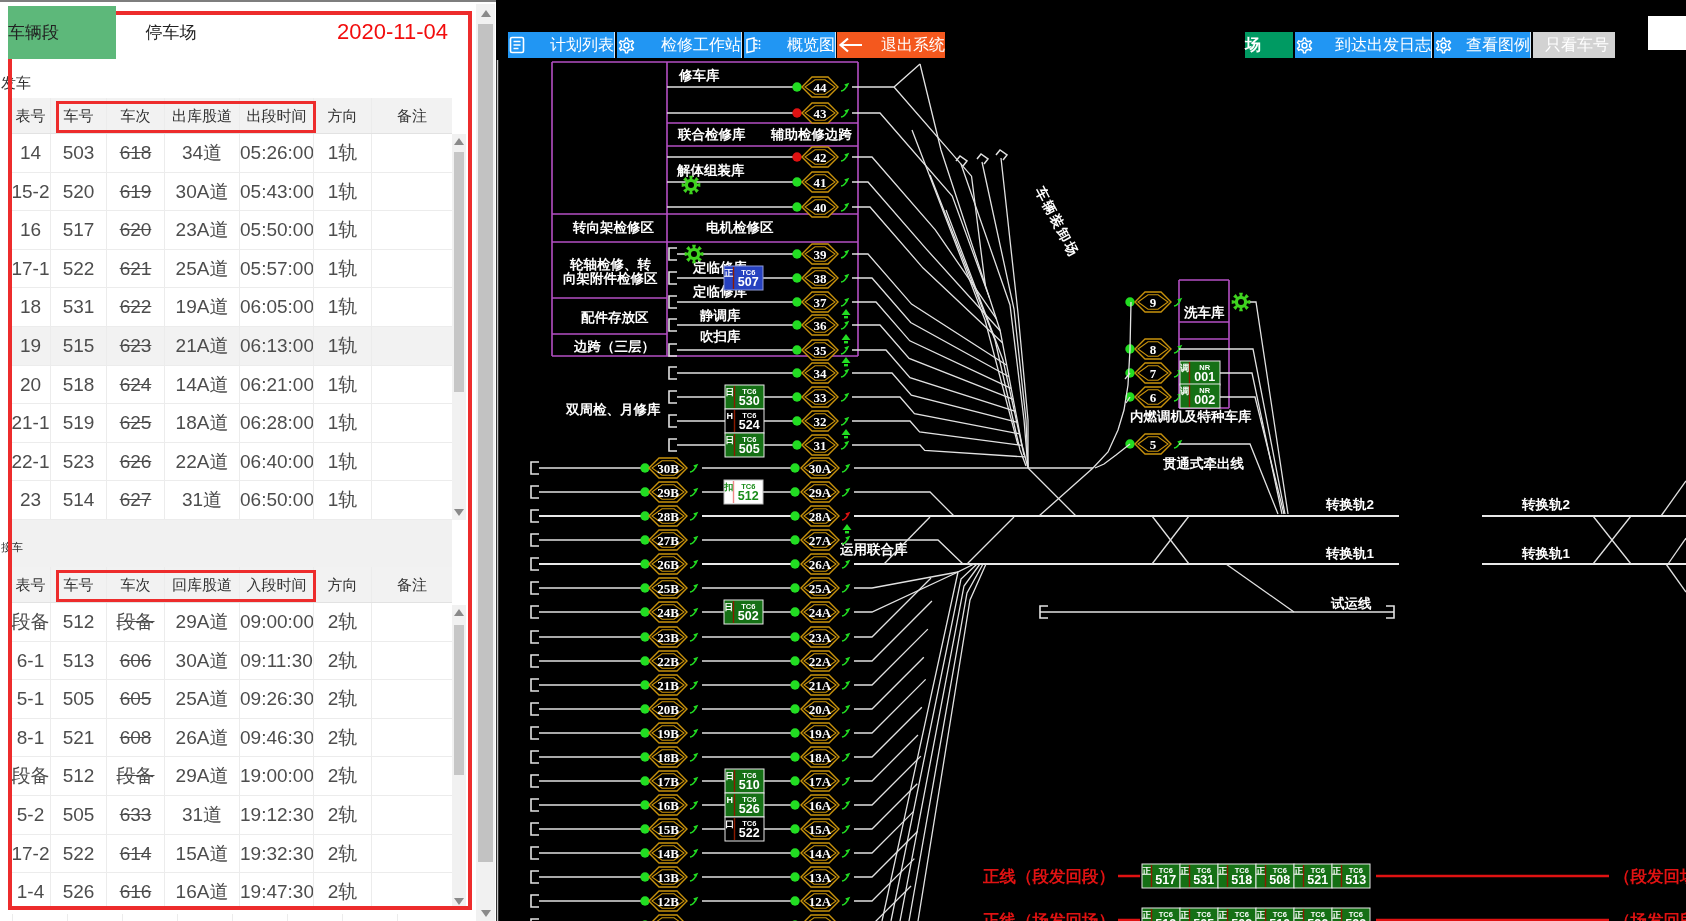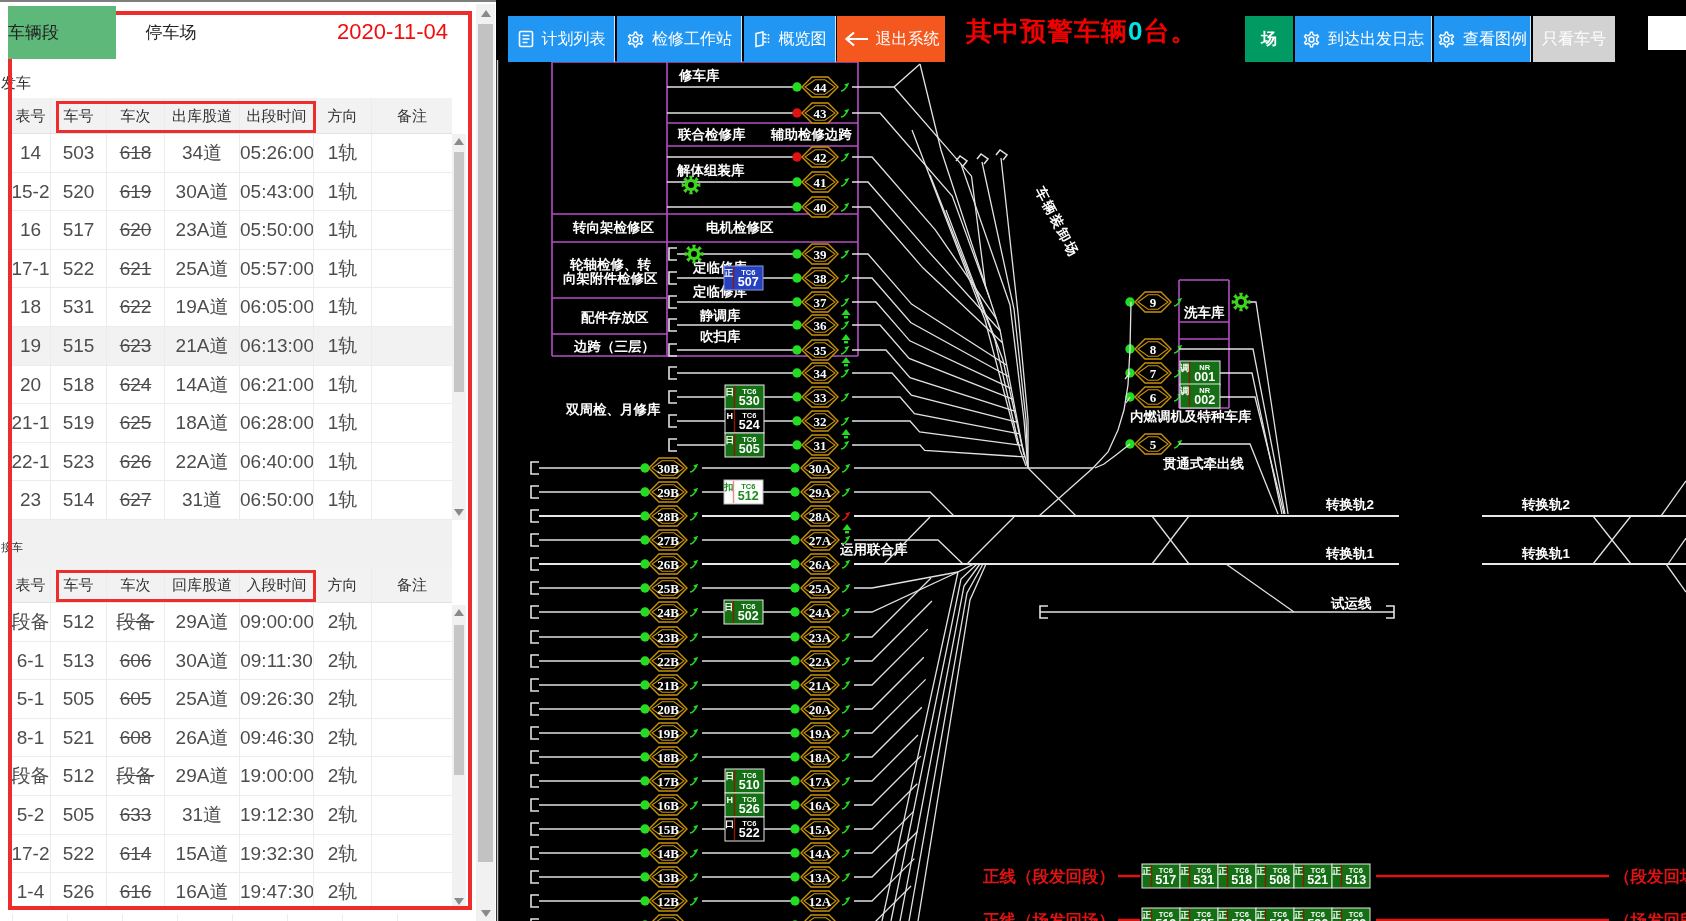--- a/index.html
+++ b/index.html
@@ -32,7 +32,7 @@
 #outersb .arr{left:4.5px}
 #outersb .othumb{position:absolute;left:2px;top:20px;width:15px;height:838px;background:#c2c2c2}
 #topbar{position:absolute;left:0;top:0;width:1686px;height:60px;z-index:4}
-.btn{position:absolute;top:16px;height:46px;color:#fff;font-size:16px;display:flex;align-items:center;justify-content:center}
+.btn{position:absolute;top:32px;height:26px;color:#fff;font-size:16px;display:flex;align-items:center;justify-content:space-between}
 .btn svg{margin-right:7px}
 .btn.blue{background:#2196f3;border-right:1px solid #cfe7fb}
 .btn.orange{background:#f4581e}

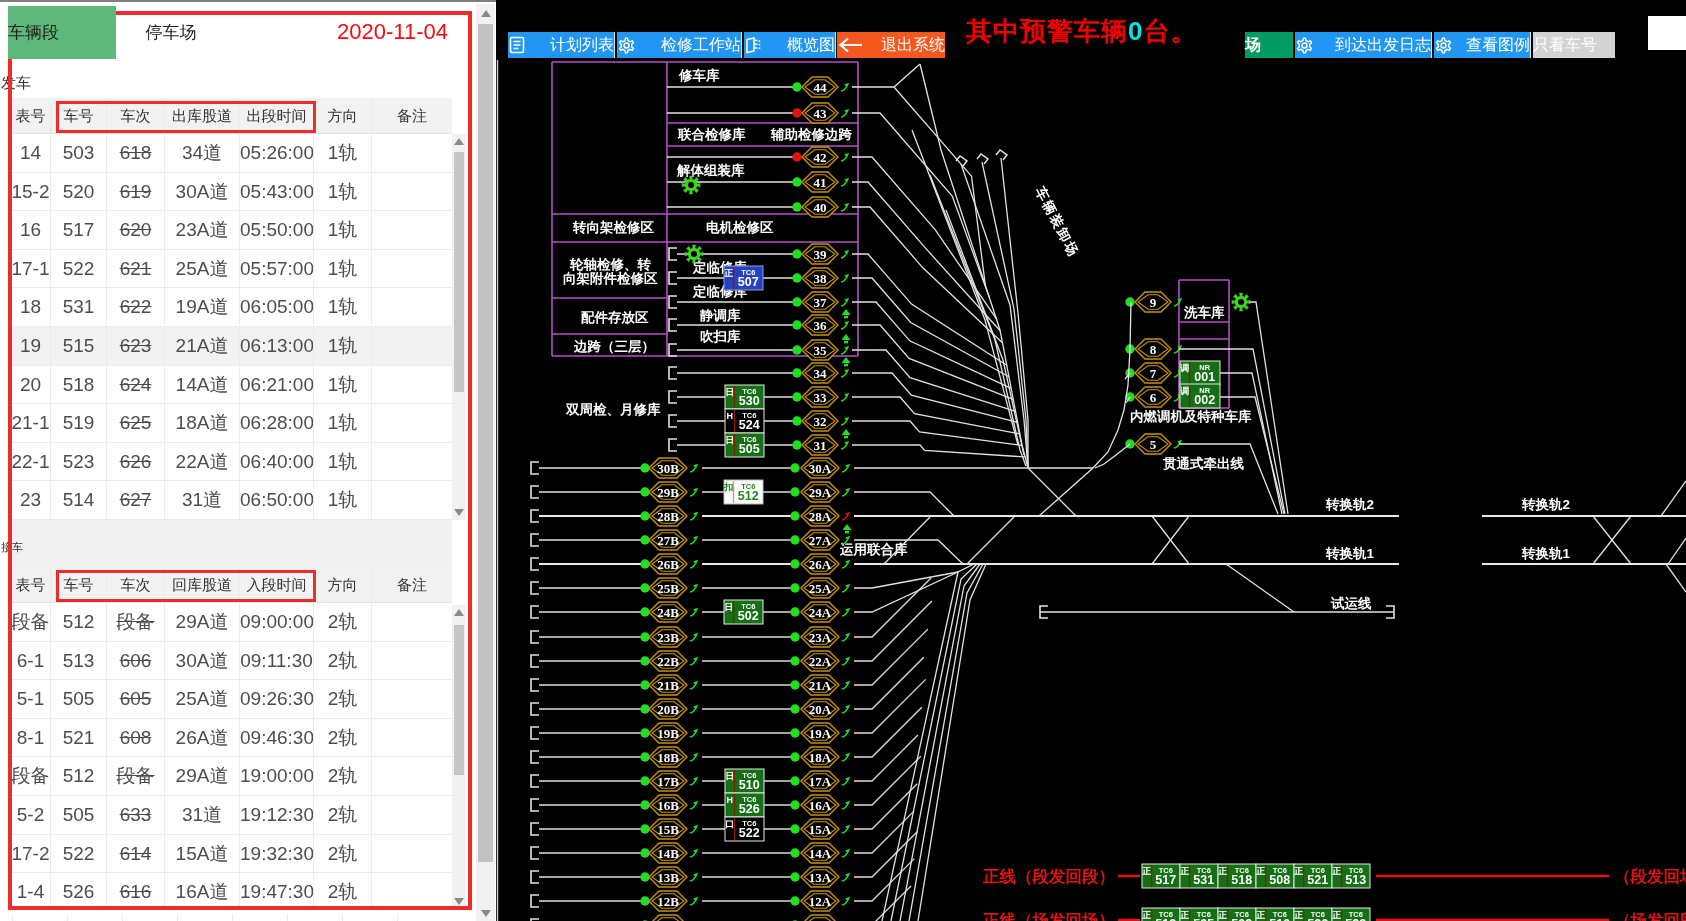--- a/index.html
+++ b/index.html
@@ -777,7 +777,6 @@
         </svg>
         <span>退出系统</span>
       </div>
-  <div id="warn">其中预警车辆<span id="zero">0</span>台。</div>
   <div class="btn teal" style="left:1245px;width:48px">
         <span style="margin-left:0">场</span>
       </div>

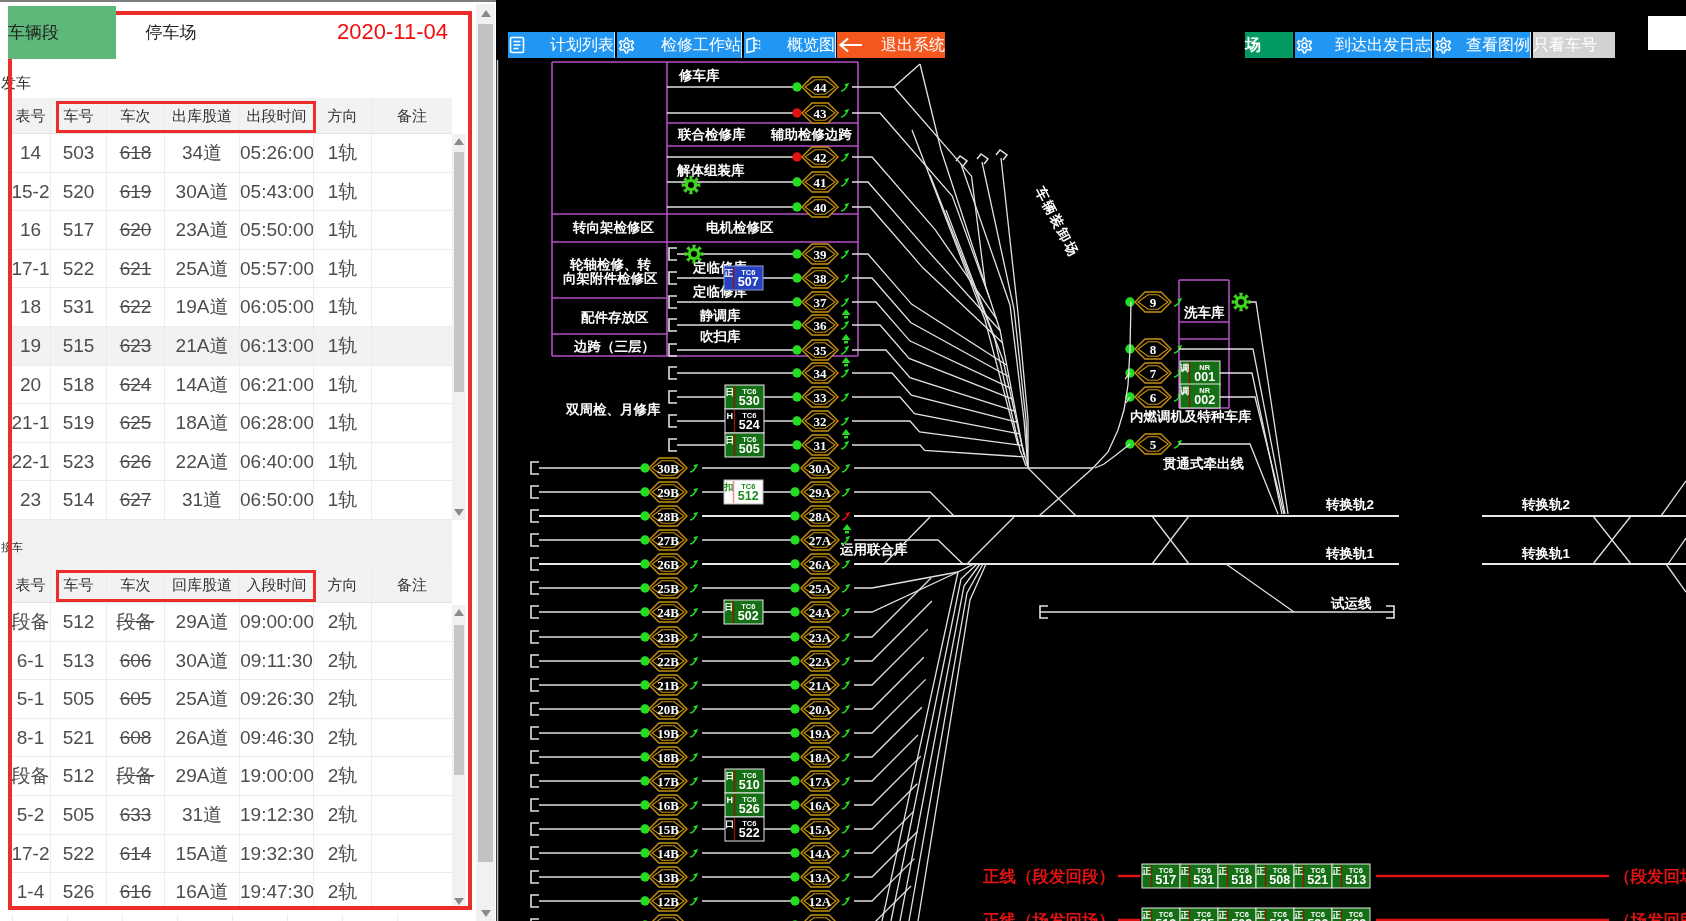--- a/index.html
+++ b/index.html
@@ -795,7 +795,7 @@
         <span>查看图例</span>
       </div>
   <div class="btn graybtn" style="left:1533px;width:82px">
-        <span style="margin-left:0">只看车号</span>
+        <span style="margin-left:12px">只看车号</span>
       </div>
   <div id="whitebox"></div>
 </div>

